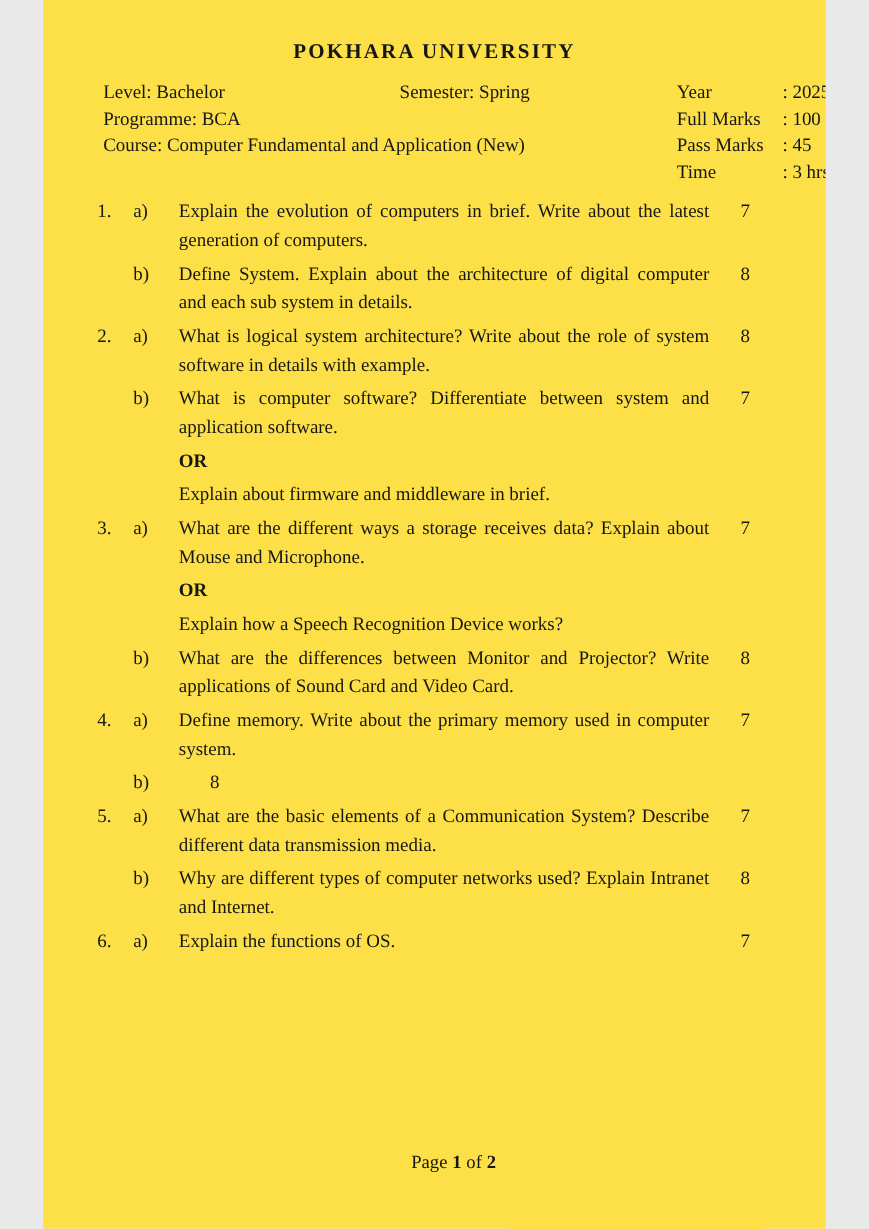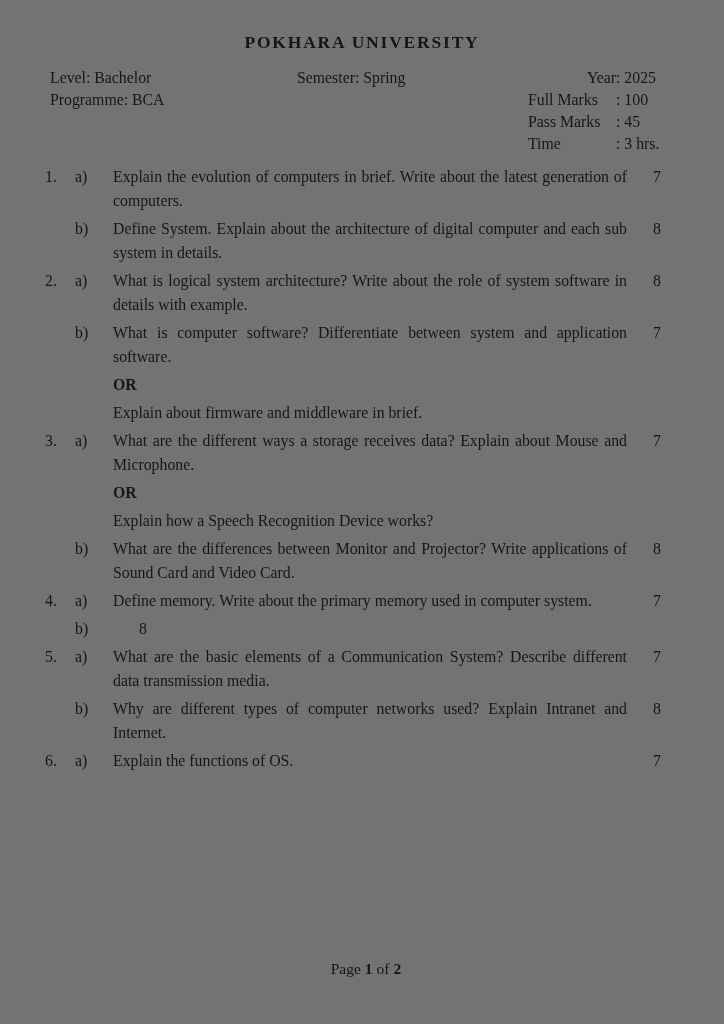--- a/index.html
+++ b/index.html
@@ -5,10 +5,10 @@
   * { margin: 0; padding: 0; box-sizing: border-box; }
   html, body { background: #e9e9e9; }
   .page {
-    width: 724px;
+    width: 652px;
     height: 1024px;
     margin: 0 auto;
-    background: #737373;
+    background: #fde047;
     color: #161616;
     font-family: "Liberation Serif", serif;
     position: relative;

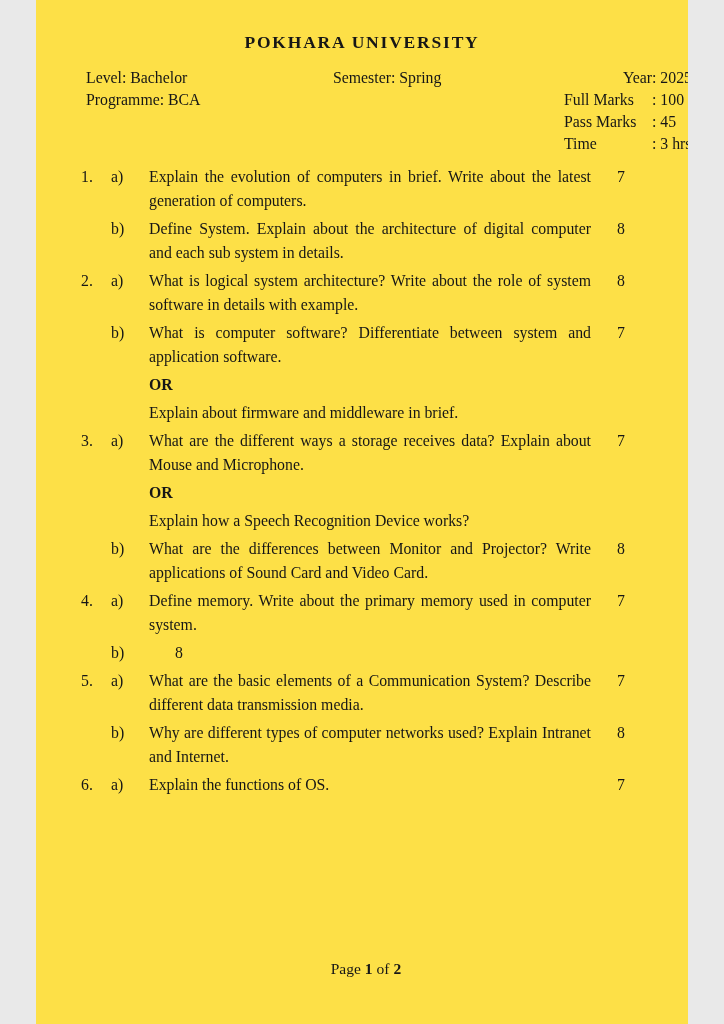--- a/index.html
+++ b/index.html
@@ -32,7 +32,7 @@
   .m-left   { left: 50px; }
   .m-mid    { left: 297px; }
   .m-right  { left: 528px; }
-  .r0 { top: 0; text-align: right; }
+  .r0 { top: 0; }
   .r1 { top: 22px; }
   .r2 { top: 44px; }
   .r3 { top: 66px; }

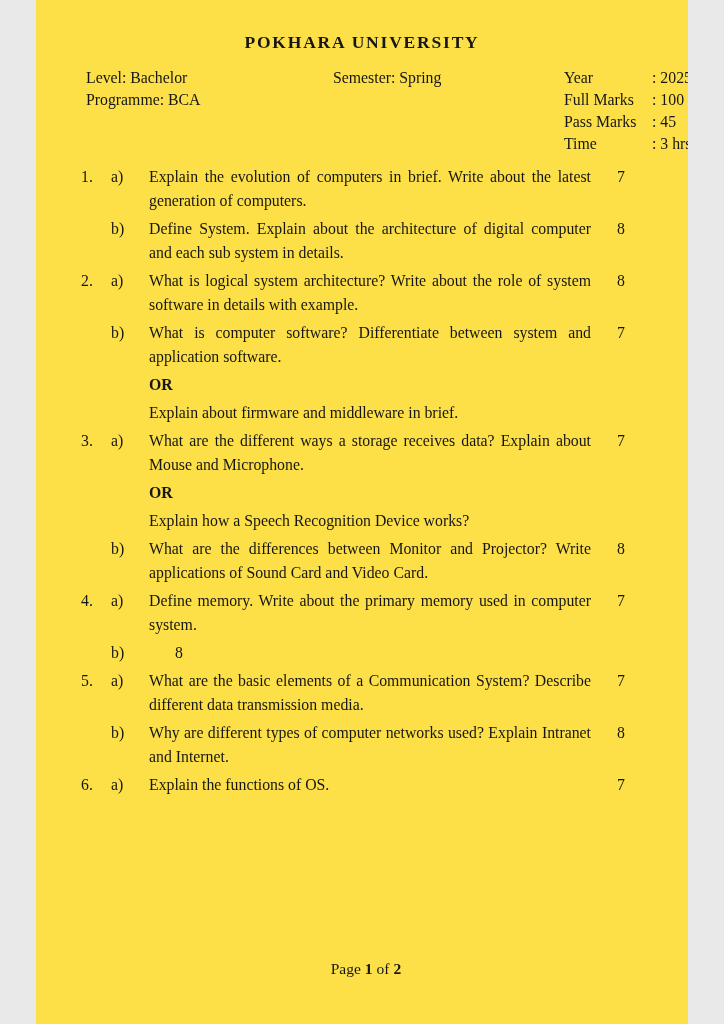--- a/index.html
+++ b/index.html
@@ -85,6 +85,7 @@
     <span class="pos m-left r0">Level: Bachelor</span>
     <span class="pos m-mid  r0">Semester: Spring</span>
     <span class="pos m-left r1">Programme: BCA</span>
+    <span class="pos m-left r2">Course: Computer Fundamental and Application (New)</span>
 
     <span class="pos m-right r0"><span class="meta-label">Year</span><span>: 2025</span></span>
     <span class="pos m-right r1"><span class="meta-label">Full Marks</span><span>: 100</span></span>

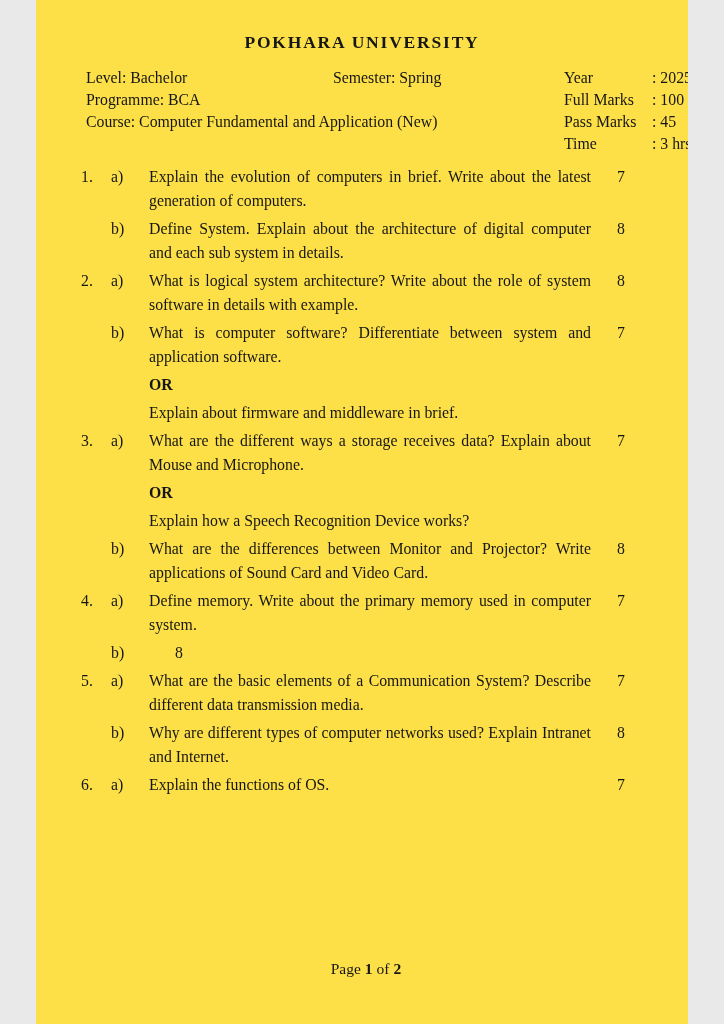--- a/index.html
+++ b/index.html
@@ -66,7 +66,7 @@
   .footer {
     position: absolute;
     top: 960px;
-    left: 4px;
+    left: 16px;
     width: 100%;
     text-align: center;
     font-size: 15.5px;

